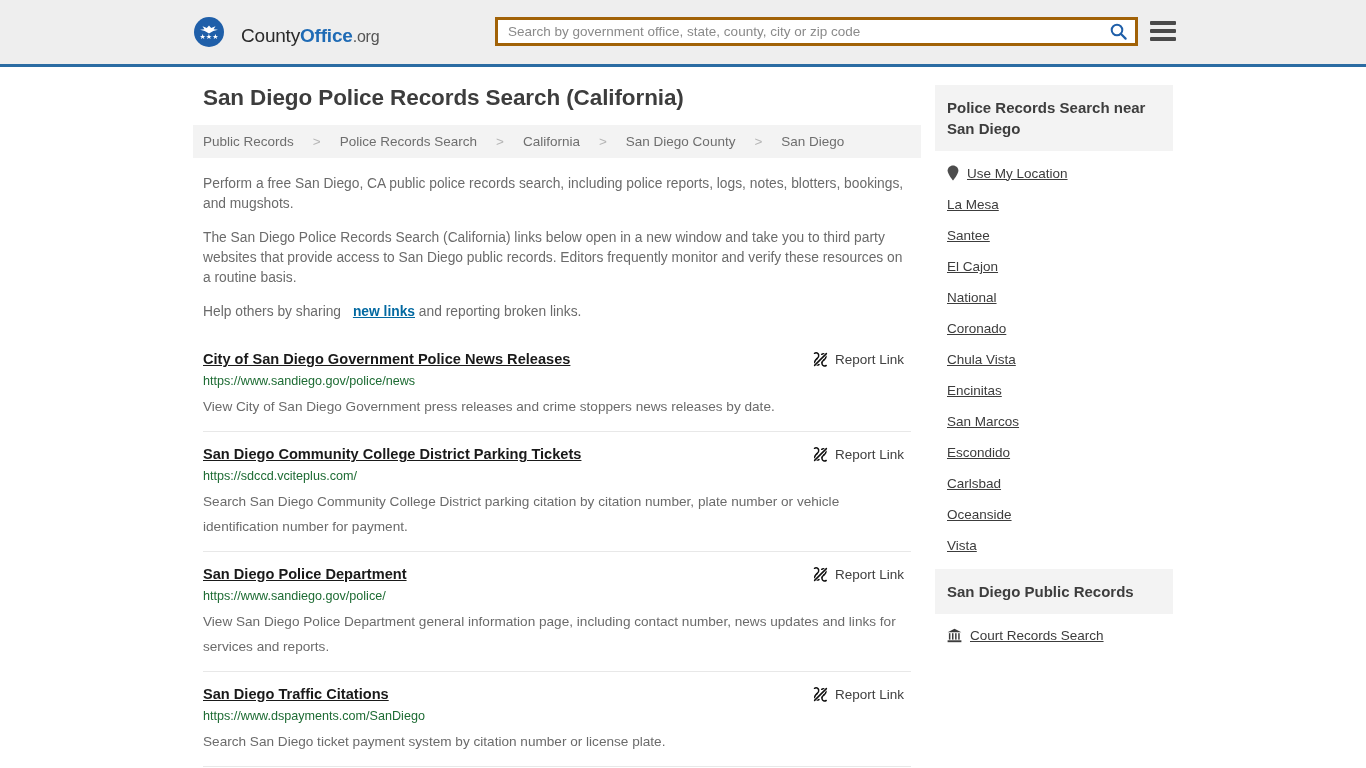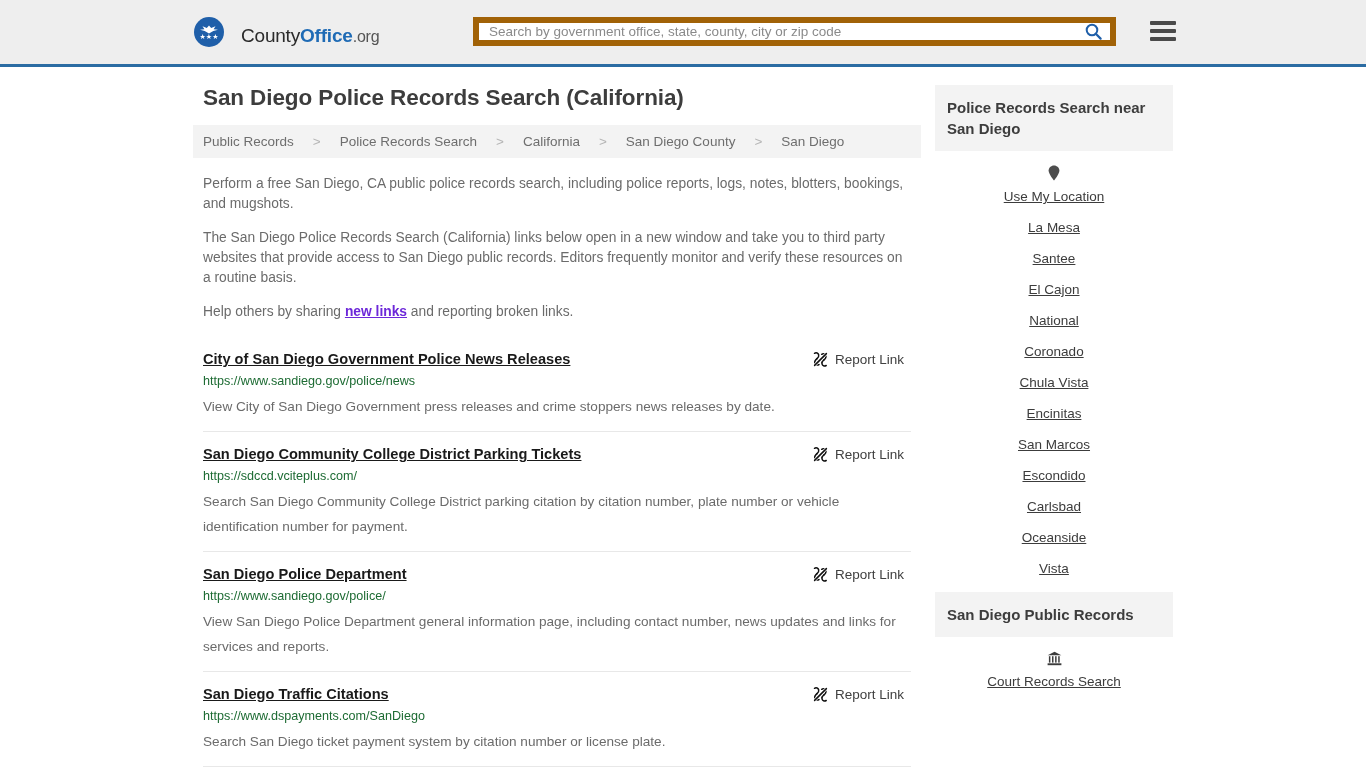--- a/index.html
+++ b/index.html
@@ -62,14 +62,14 @@
 
   .search-wrap {
     position: absolute;
-    left: 473px;
+    left: 495px;
     top: 17px;
     width: 643px;
     height: 29px;
     display: flex;
     align-items: center;
     background: #ffffff;
-    border: 6px solid #a16207;
+    border: 3px solid #a16207;
   }
   .search-input {
     flex: 1;

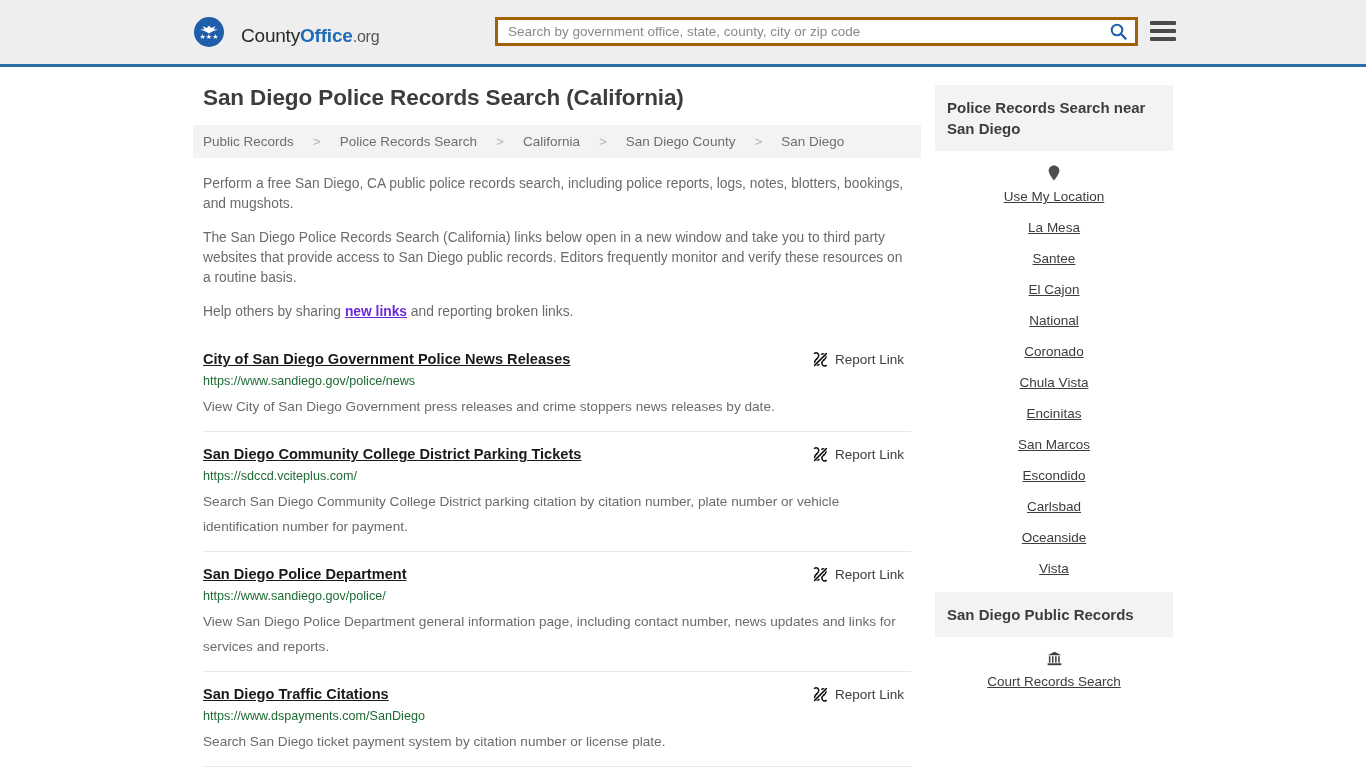--- a/index.html
+++ b/index.html
@@ -231,7 +231,6 @@
     gap: 8px;
     padding: 8px 0;
     font-size: 13.5px;
-    flex-direction: column;
   }
   .side-link a {
     color: #3c3c3c;

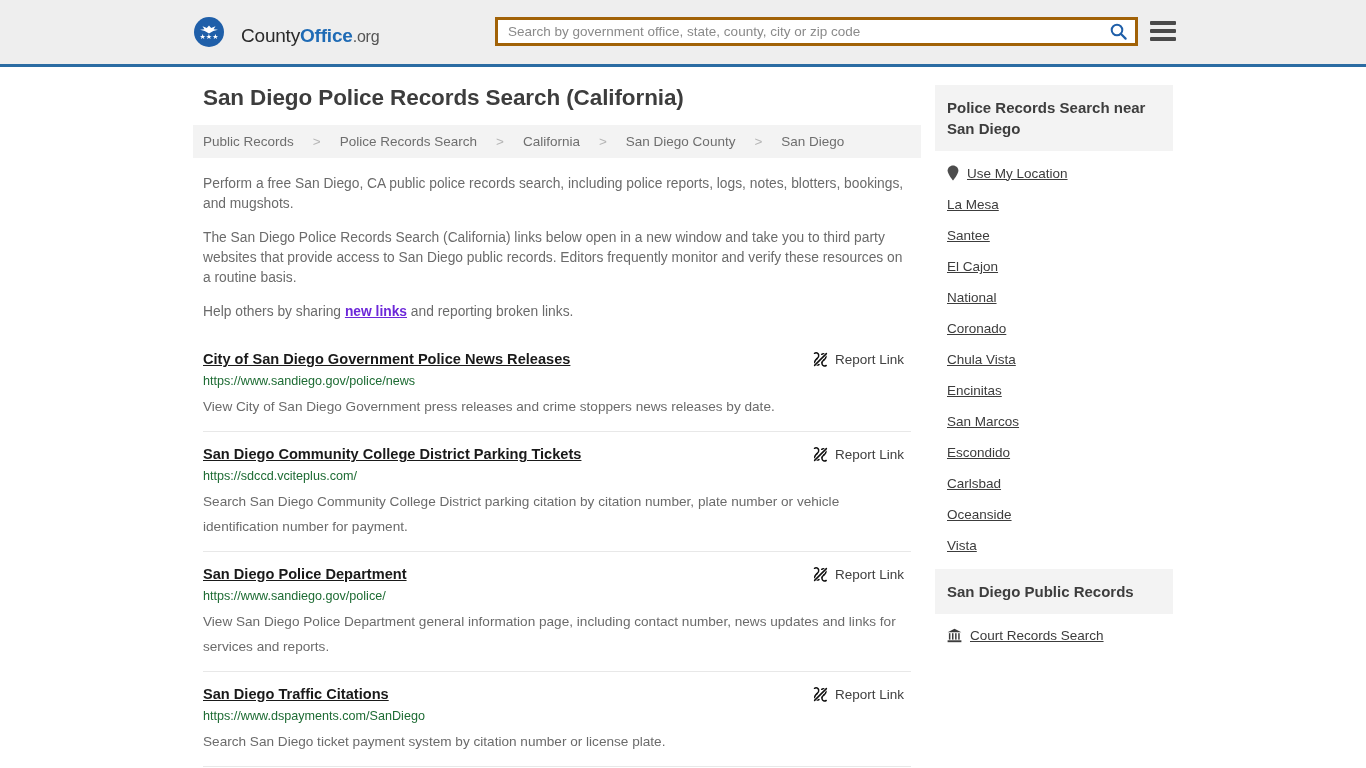--- a/index.html
+++ b/index.html
@@ -162,9 +162,10 @@
   }
   .intro p:first-child { margin-top: 16px; }
   .intro a {
-    color: #6d28d9;
+    color: #0369a1;
     text-decoration: underline;
     font-weight: bold;
+    margin-left: 8px;
   }
 
   

